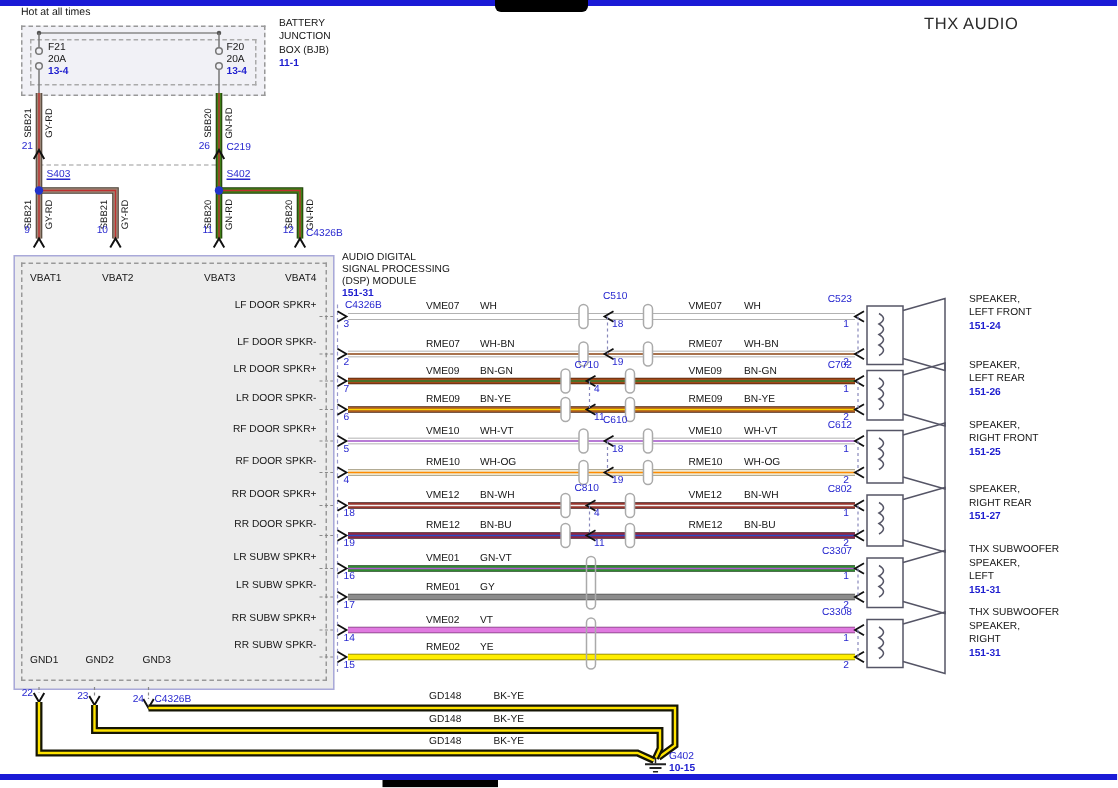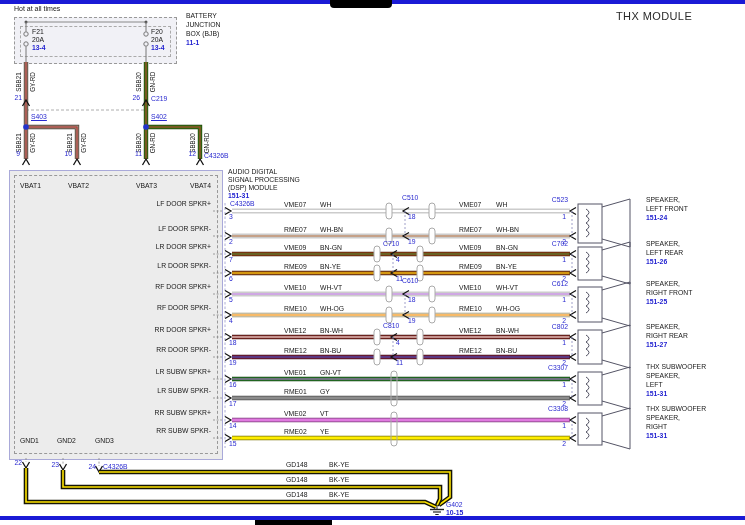--- a/index.html
+++ b/index.html
@@ -210,7 +210,7 @@
   </svg>
 
   <span class="t" style="left:14px;top:5px;font-size:7px">Hot at all times</span>
-  <span class="t" style="left:616px;top:10px;font-size:11px;color:#2a2a2a;letter-spacing:.4px">THX MODULE</span>
+  <span class="t" style="left:616px;top:10px;font-size:11px;color:#2a2a2a;letter-spacing:.4px">THX AUDIO</span>
 
   <span class="t" style="left:186px;top:12px">BATTERY</span>
   <span class="t" style="left:186px;top:21px">JUNCTION</span>

